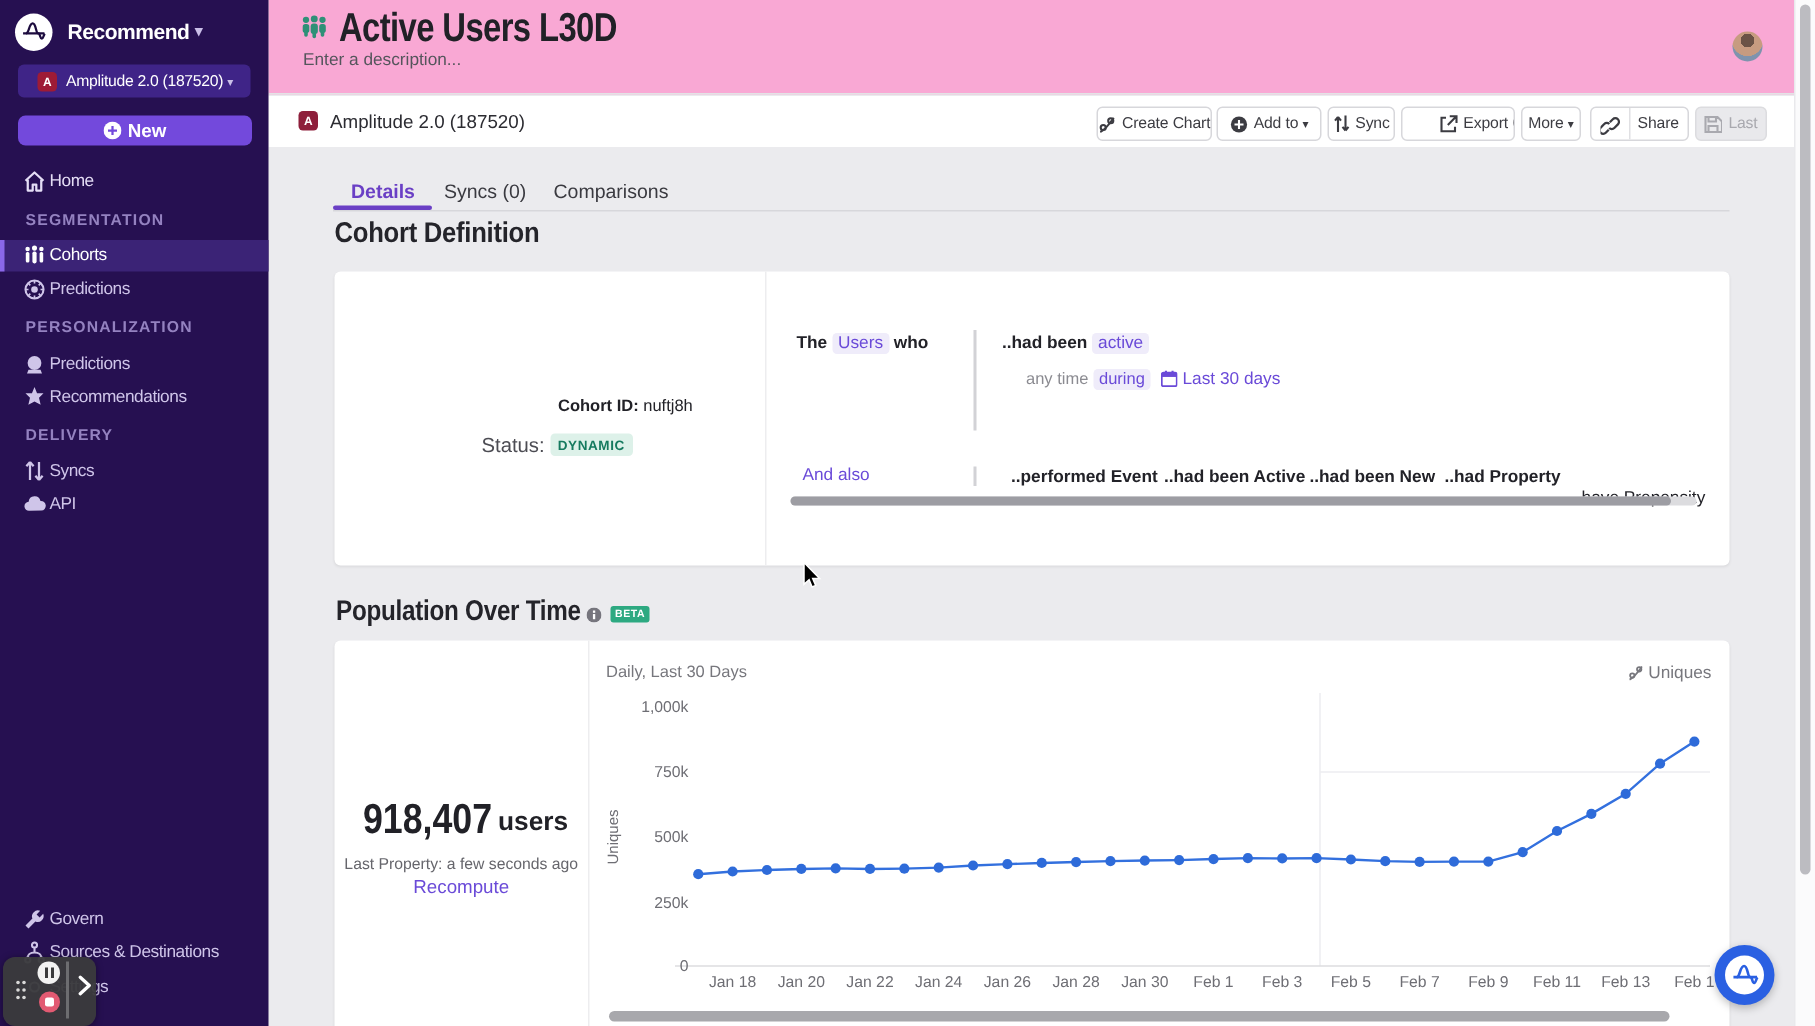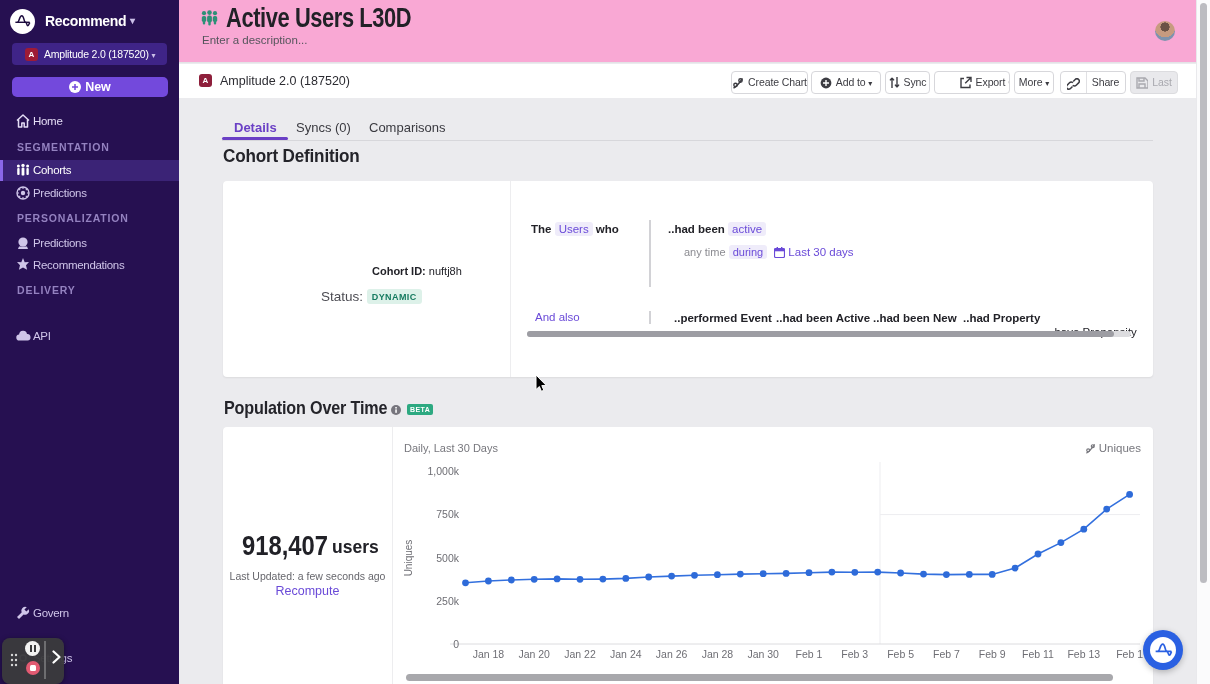--- a/index.html
+++ b/index.html
@@ -322,6 +322,14 @@
     <span class="tx">Recommendations</span>
       </div>
   <div class="navhead" style="top:284px;">DELIVERY</div>
+  <div class="navitem" style="top:303px;">
+    <svg class="ic" viewBox="0 0 16 16">
+          <g stroke="#cfc5e9" fill="none" stroke-width="1.5">
+            <path d="M5 14V2M5 2L2.6 4.8M5 2l2.4 2.8M11 2v12M11 14l-2.4-2.8M11 14l2.4-2.8"></path>
+          </g>
+        </svg>
+    <span class="tx">Syncs</span>
+      </div>
   <div class="navitem" style="top:602px;">
     <svg class="ic" viewBox="0 0 16 16">
           <path d="M13.8 4.2l-2.4 2.4-2-2 2.4-2.4a4 4 0 00-5.2 5.2L2 12l2 2 4.6-4.6a4 4 0 005.2-5.2z" fill="#cfc5e9"></path>

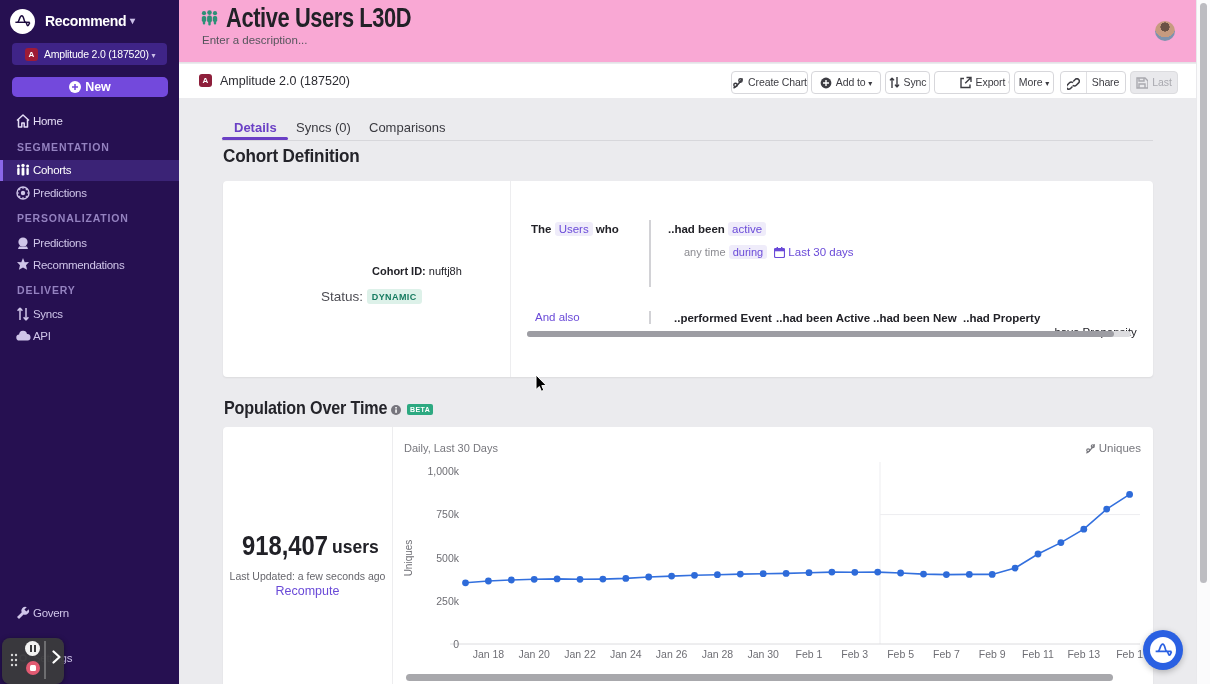--- a/index.html
+++ b/index.html
@@ -161,7 +161,7 @@
 
   <div class="abs" style="left:19px;top:103px;font-size:28px;font-weight:bold;color:#212127;transform:scaleX(0.85);transform-origin:0 0;white-space:nowrap;">918,407</div>
   <div class="abs" style="left:109px;top:110px;font-size:17.5px;font-weight:bold;color:#212127;">users</div>
-  <div class="abs" style="left:0;top:143px;width:169px;text-align:center;font-size:10.5px;color:#66666c;">Last Updated: a few seconds ago</div>
+  <div class="abs" style="left:0;top:143px;width:169px;text-align:center;font-size:10.5px;color:#66666c;">Last Property: a few seconds ago</div>
   <div class="abs" style="left:0;top:157px;width:169px;text-align:center;font-size:12.5px;"><span class="purple">Recompute</span></div>
 
   <div class="abs" style="left:181px;top:15px;font-size:11px;color:#77777d;">Daily, Last 30 Days</div>

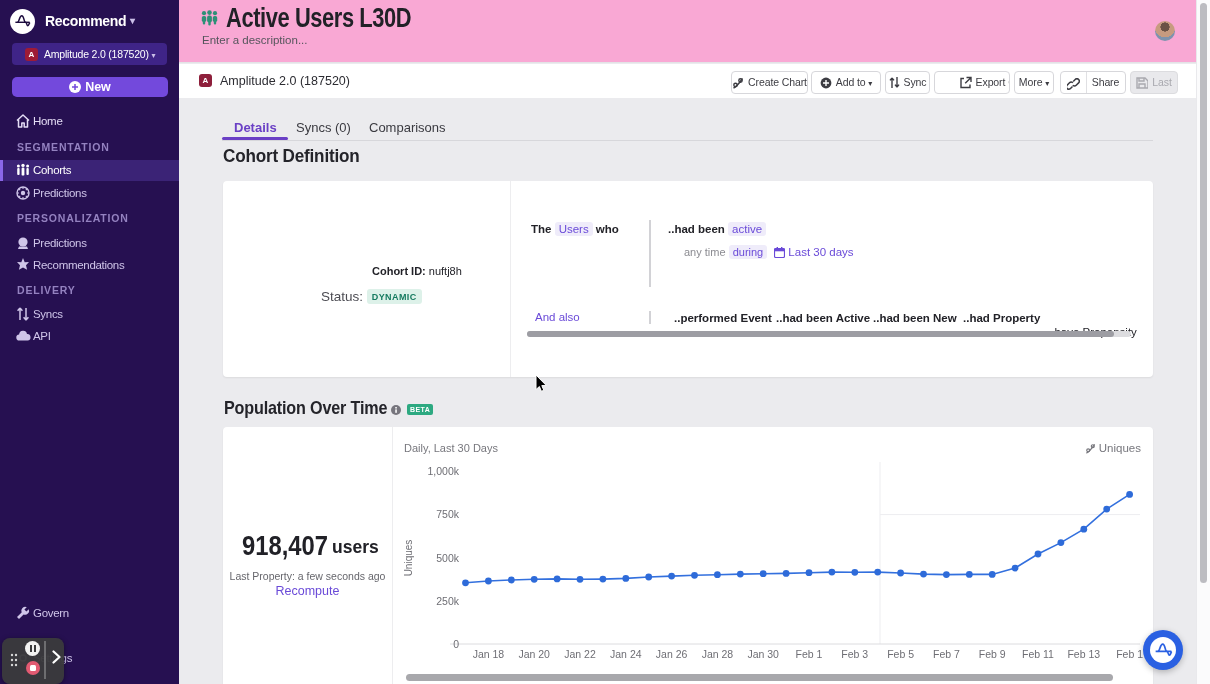--- a/index.html
+++ b/index.html
@@ -342,6 +342,17 @@
         </svg>
     <span class="tx">API</span>
       </div>
+  <div class="navitem" style="top:624px;">
+    <svg class="ic" viewBox="0 0 16 16">
+          <g fill="none" stroke="#cfc5e9" stroke-width="1.4">
+            <circle cx="8" cy="3" r="1.7"></circle>
+            <circle cx="3.5" cy="13" r="1.7"></circle>
+            <circle cx="12.5" cy="13" r="1.7"></circle>
+            <path d="M8 5v3M8 8c-3 0-4.5 1.5-4.5 3.3M8 8c3 0 4.5 1.5 4.5 3.3"></path>
+          </g>
+        </svg>
+    <span class="tx">Sources &amp; Destinations</span>
+      </div>
   <div class="navitem" style="top:647px;">
     <svg class="ic" viewBox="0 0 16 16">
           <circle cx="8" cy="8" r="3" fill="none" stroke="#cfc5e9" stroke-width="1.4"></circle>

